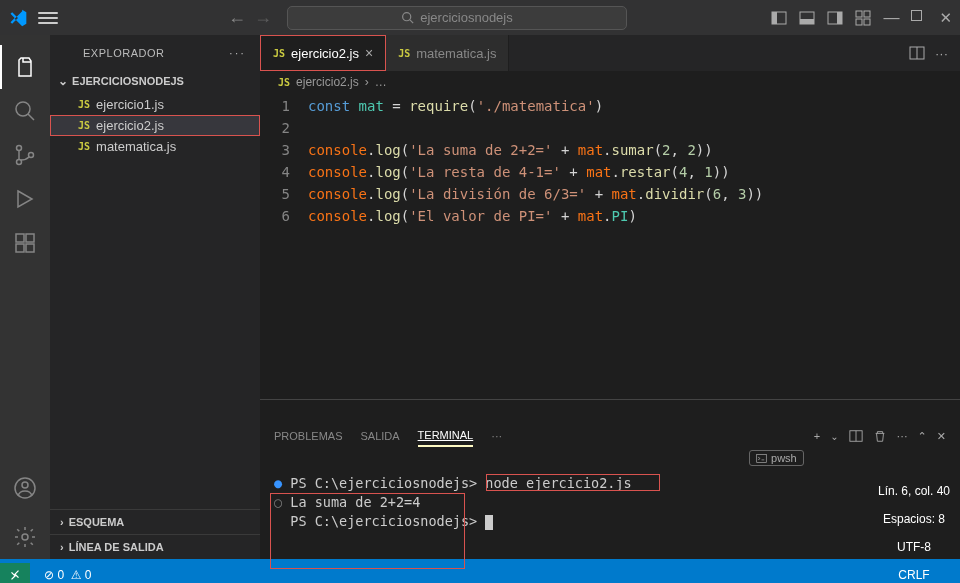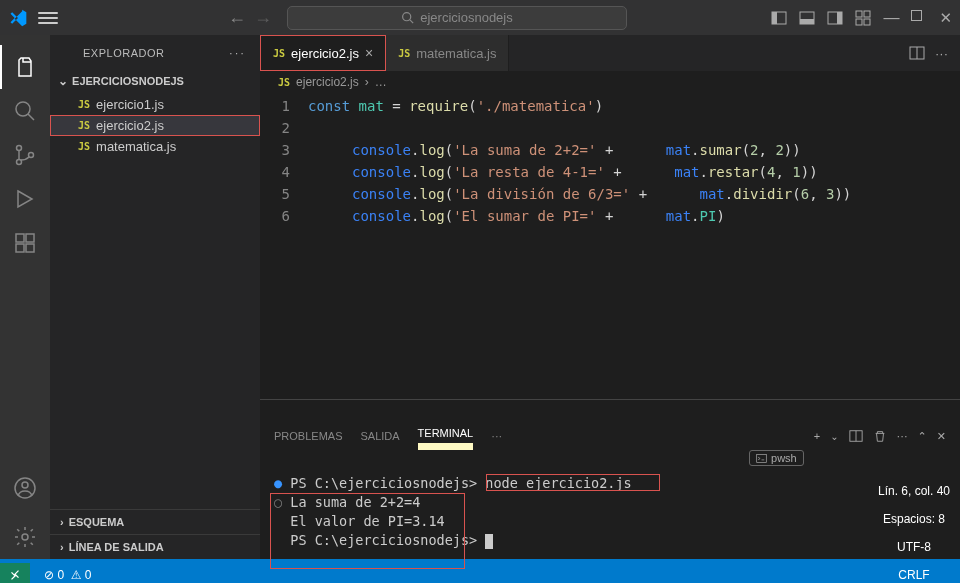--- a/index.html
+++ b/index.html
@@ -163,7 +163,7 @@
 }
 .gutter { width: 48px; text-align: right; padding-right:18px; color:#858585; }
 .codelines { flex:1; }
-.k { color:#569cd6; } .v { color:#3b82f6;margin-left:44px; } .f { color:#dcdcaa; }
+.k { color:#569cd6; } .v { color:#f97316; } .f { color:#dcdcaa; }
 .s { color:#ce9178; } .n { color:#b5cea8; } .p { color:#d4d4d4; }
 .pr { color:#4ec9b0; }
 

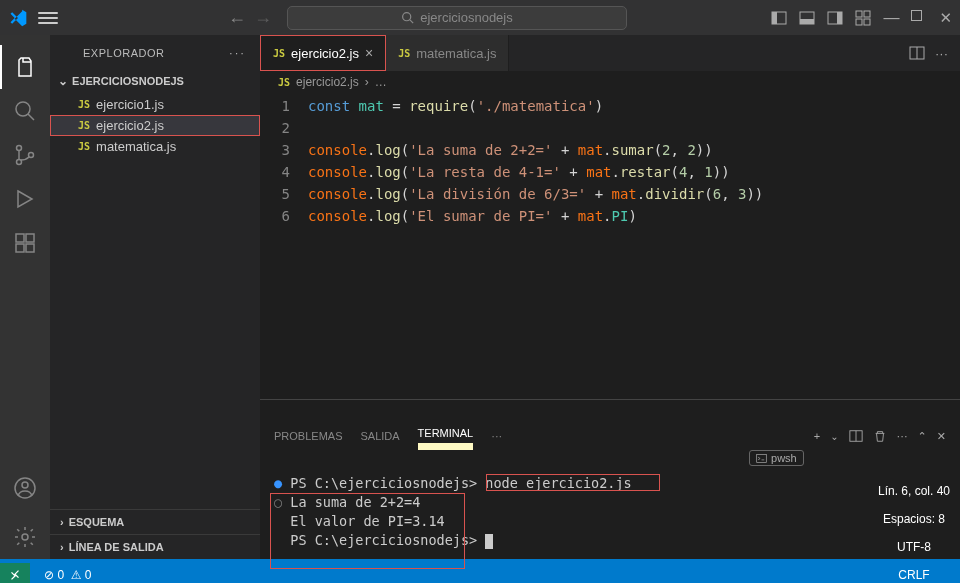--- a/index.html
+++ b/index.html
@@ -395,7 +395,7 @@
         <div><span class="v">console</span><span class="p">.</span><span class="f">log</span><span class="p">(</span><span class="s">'La suma de 2+2='</span><span class="p"> + </span><span class="v">mat</span><span class="p">.</span><span class="f">sumar</span><span class="p">(</span><span class="n">2</span><span class="p">, </span><span class="n">2</span><span class="p">)</span><span class="p">)</span></div>
         <div><span class="v">console</span><span class="p">.</span><span class="f">log</span><span class="p">(</span><span class="s">'La resta de 4-1='</span><span class="p"> + </span><span class="v">mat</span><span class="p">.</span><span class="f">restar</span><span class="p">(</span><span class="n">4</span><span class="p">, </span><span class="n">1</span><span class="p">)</span><span class="p">)</span></div>
         <div><span class="v">console</span><span class="p">.</span><span class="f">log</span><span class="p">(</span><span class="s">'La división de 6/3='</span><span class="p"> + </span><span class="v">mat</span><span class="p">.</span><span class="f">dividir</span><span class="p">(</span><span class="n">6</span><span class="p">, </span><span class="n">3</span><span class="p">)</span><span class="p">)</span></div>
-        <div><span class="v">console</span><span class="p">.</span><span class="f">log</span><span class="p">(</span><span class="s">'El sumar de PI='</span><span class="p"> + </span><span class="v">mat</span><span class="p">.</span><span class="pr">PI</span><span class="p">)</span></div>
+        <div><span class="v">console</span><span class="p">.</span><span class="f">log</span><span class="p">(</span><span class="s">'El valor de PI='</span><span class="p"> + </span><span class="v">mat</span><span class="p">.</span><span class="pr">PI</span><span class="p">)</span></div>
       </div>
     </div>
 

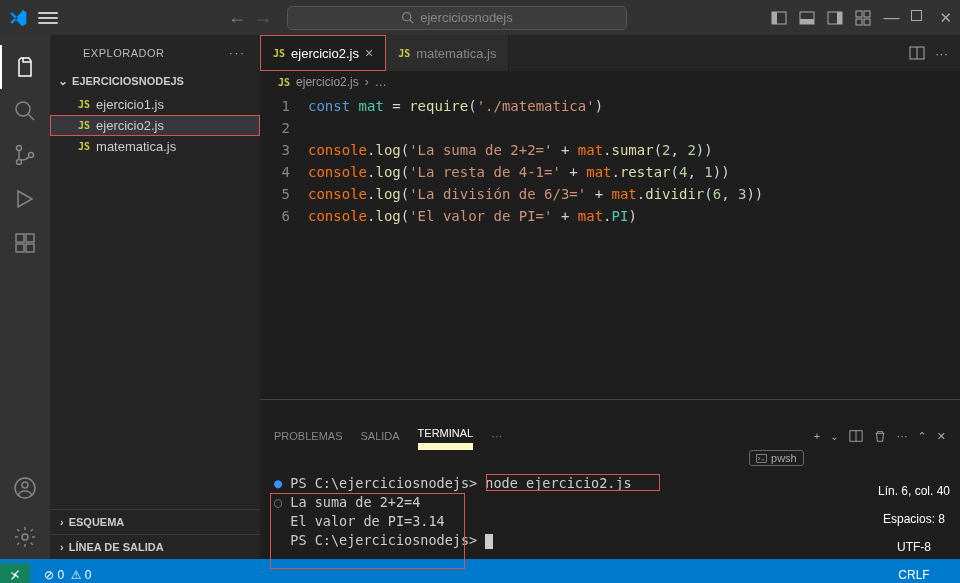--- a/index.html
+++ b/index.html
@@ -183,7 +183,7 @@
   color:#888;
 }
 .panel-tab { cursor:pointer; padding: 4px 0; }
-.panel-tab.active { color:#fff; border-bottom:7px solid #fef9c3; }
+.panel-tab.active { color:#fff; border-bottom:2px solid #fef9c3;text-decoration:underline; }
 .panel-actions { margin-left:auto; display:flex; gap:10px; align-items:center; color:#aaa; }
 .panel-actions .shell { border:1px solid #666; padding:1px 6px; border-radius:3px; font-size:11px; display:flex; gap:4px; align-items:center;margin-top:44px;}
 .terminal {

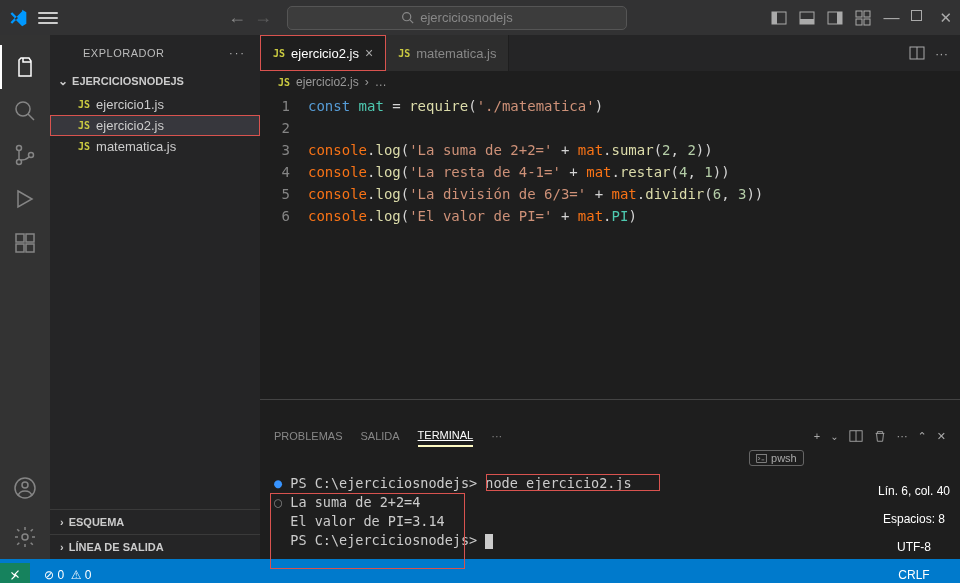--- a/index.html
+++ b/index.html
@@ -432,7 +432,6 @@
         <div class="term-box2"></div>
         <div><span class="term-dot-blue">●</span> <span>PS C:\ejerciciosnodejs&gt;</span> <span>node ejercicio2.js</span></div>
         <div><span class="term-dot-grey">○</span> <span>La suma de 2+2=4</span></div>
-        <div>&nbsp;&nbsp;<span>El valor de PI=3.14</span></div>
         <div>&nbsp;&nbsp;<span>PS C:\ejerciciosnodejs&gt;</span> <span class="cursor"></span></div>
       </div>
     </div>

